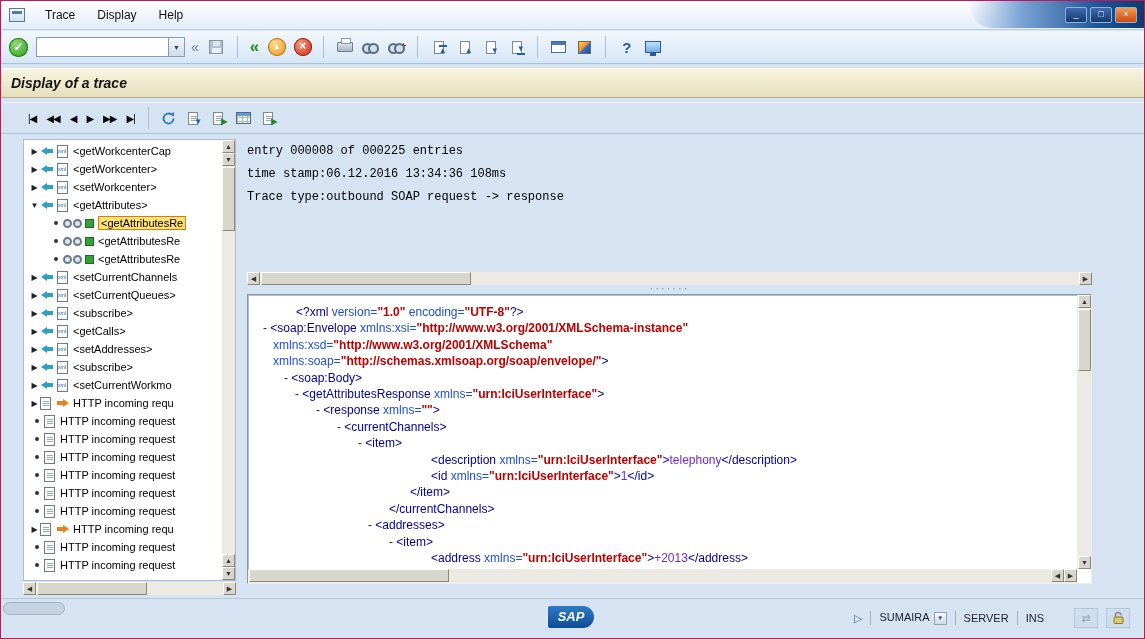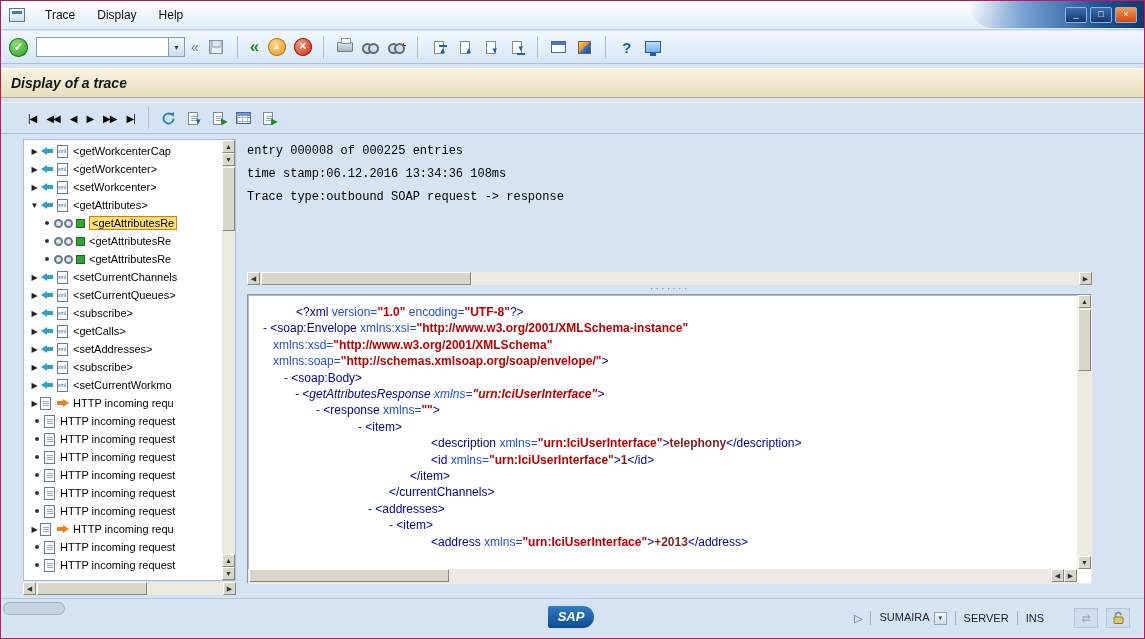--- a/index.html
+++ b/index.html
@@ -64,7 +64,7 @@
 #tree-panel{position:absolute;left:22px;top:138px;width:213px;height:442px;background:#fff;border:1px solid #a8bed4;}
 #tree-rows{position:absolute;left:0;top:2px;right:13px;bottom:0;overflow:hidden;}
 .trow{height:18px;display:flex;align-items:center;padding-left:5px;font-size:11px;white-space:nowrap;color:#000;}
-.trow.leaf{padding-left:19px;}
+.trow.leaf{padding-left:28px;}
 .trow.http{padding-left:9px;}
 .exp{width:11px;font-size:8px;color:#222;text-align:center;flex:none;}
 .bullet{width:4px;height:4px;background:#333;border-radius:50%;margin:0 5px 0 2px;flex:none;}

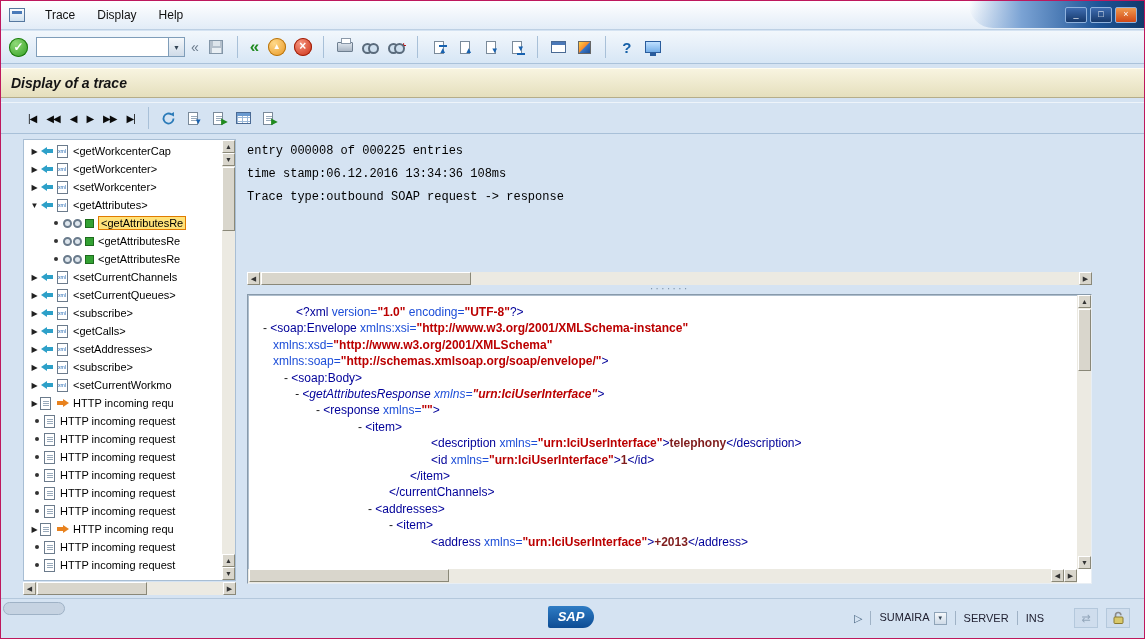--- a/index.html
+++ b/index.html
@@ -422,7 +422,7 @@
         <div class="xml-line" style="padding-left: 10px;"><span class="sg-a">xmlns:xsd=</span><span class="sg-v">"http://www.w3.org/2001/XMLSchema"</span></div>
         <div class="xml-line" style="padding-left: 10px;"><span class="sg-a">xmlns:soap=</span><span class="sg-v">"http://schemas.xmlsoap.org/soap/envelope/"</span><span class="sg-t">&gt;</span></div>
         <div class="xml-line" style="padding-left: 21px;"><span class="sg-d">- </span><span class="sg-t">&lt;soap:Body&gt;</span></div>
-        <div class="xml-line" style="padding-left: 32px; font-style: italic;"><span class="sg-d">- </span><span class="sg-t">&lt;getAttributesResponse </span><span class="sg-a">xmlns=</span><span class="sg-v">"urn:IciUserInterface"</span><span class="sg-t">&gt;</span></div>
+        <div class="xml-line" style="padding-left: 32px;"><span class="sg-d">- </span><span class="sg-t">&lt;getAttributesResponse </span><span class="sg-a">xmlns=</span><span class="sg-v">"urn:IciUserInterface"</span><span class="sg-t">&gt;</span></div>
         <div class="xml-line" style="padding-left: 53px;"><span class="sg-d">- </span><span class="sg-t">&lt;response </span><span class="sg-a">xmlns=</span><span class="sg-v">""</span><span class="sg-t">&gt;</span></div>
         <div class="xml-line" style="padding-left: 95px;"><span class="sg-d">- </span><span class="sg-t">&lt;item&gt;</span></div>
         <div class="xml-line" style="padding-left: 168px;"><span class="sg-t">&lt;description </span><span class="sg-a">xmlns=</span><span class="sg-v">"urn:IciUserInterface"</span><span class="sg-t">&gt;</span><span class="sg-x">telephony</span><span class="sg-t">&lt;/description&gt;</span></div>

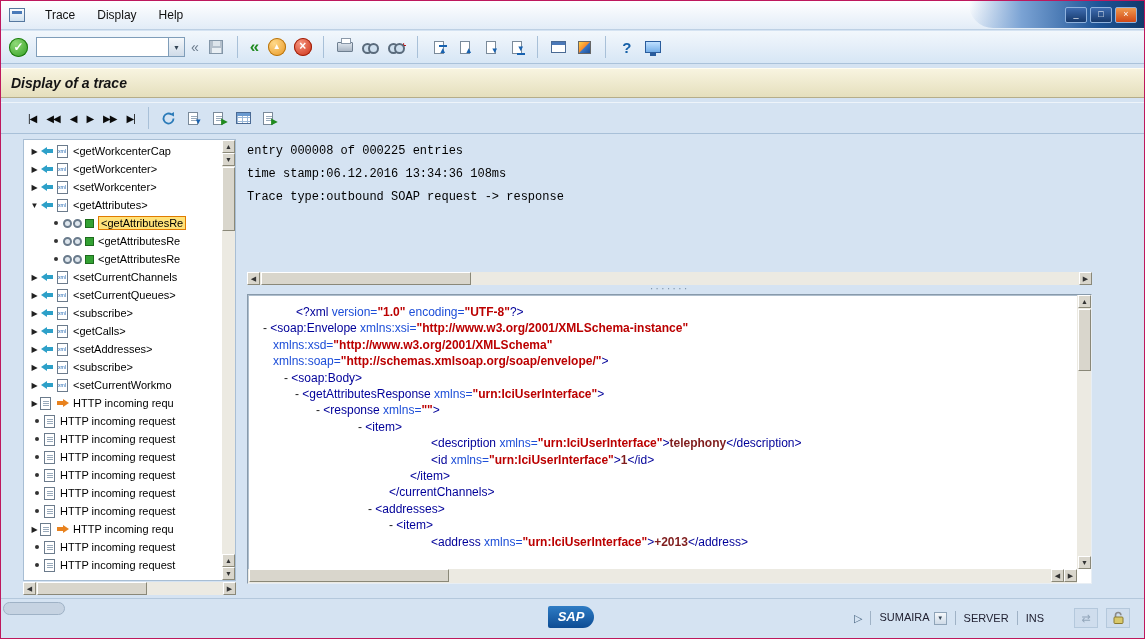--- a/index.html
+++ b/index.html
@@ -424,6 +424,7 @@
         <div class="xml-line" style="padding-left: 21px;"><span class="sg-d">- </span><span class="sg-t">&lt;soap:Body&gt;</span></div>
         <div class="xml-line" style="padding-left: 32px;"><span class="sg-d">- </span><span class="sg-t">&lt;getAttributesResponse </span><span class="sg-a">xmlns=</span><span class="sg-v">"urn:IciUserInterface"</span><span class="sg-t">&gt;</span></div>
         <div class="xml-line" style="padding-left: 53px;"><span class="sg-d">- </span><span class="sg-t">&lt;response </span><span class="sg-a">xmlns=</span><span class="sg-v">""</span><span class="sg-t">&gt;</span></div>
+        <div class="xml-line" style="padding-left: 74px;"><span class="sg-d">- </span><span class="sg-t">&lt;currentChannels&gt;</span></div>
         <div class="xml-line" style="padding-left: 95px;"><span class="sg-d">- </span><span class="sg-t">&lt;item&gt;</span></div>
         <div class="xml-line" style="padding-left: 168px;"><span class="sg-t">&lt;description </span><span class="sg-a">xmlns=</span><span class="sg-v">"urn:IciUserInterface"</span><span class="sg-t">&gt;</span><span class="sg-x">telephony</span><span class="sg-t">&lt;/description&gt;</span></div>
         <div class="xml-line" style="padding-left: 168px;"><span class="sg-t">&lt;id </span><span class="sg-a">xmlns=</span><span class="sg-v">"urn:IciUserInterface"</span><span class="sg-t">&gt;</span><span class="sg-x">1</span><span class="sg-t">&lt;/id&gt;</span></div>

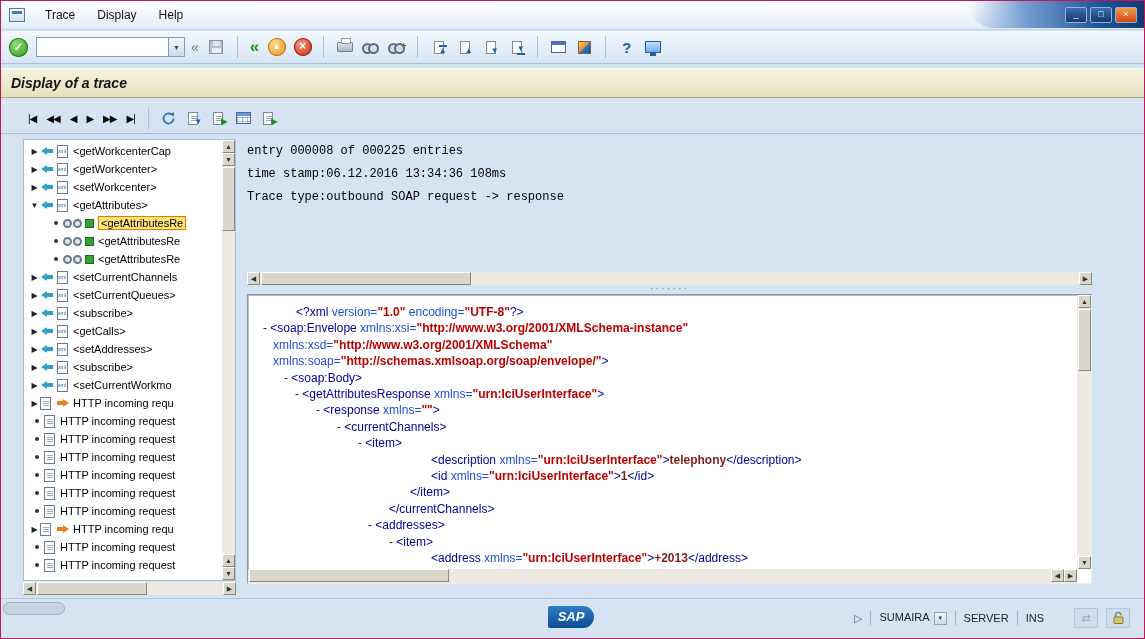--- a/index.html
+++ b/index.html
@@ -101,7 +101,7 @@
 .sg-t{color:#000099;}
 .sg-a{color:#1d4ed8;}
 .sg-v{color:#bb0000;font-weight:bold;}
-.sg-x{color:#7f1d1d;font-weight:bold;}
+.sg-x{color:#6d28d9;font-weight:normal;}
 .sg-d{color:#222;}
 
 

